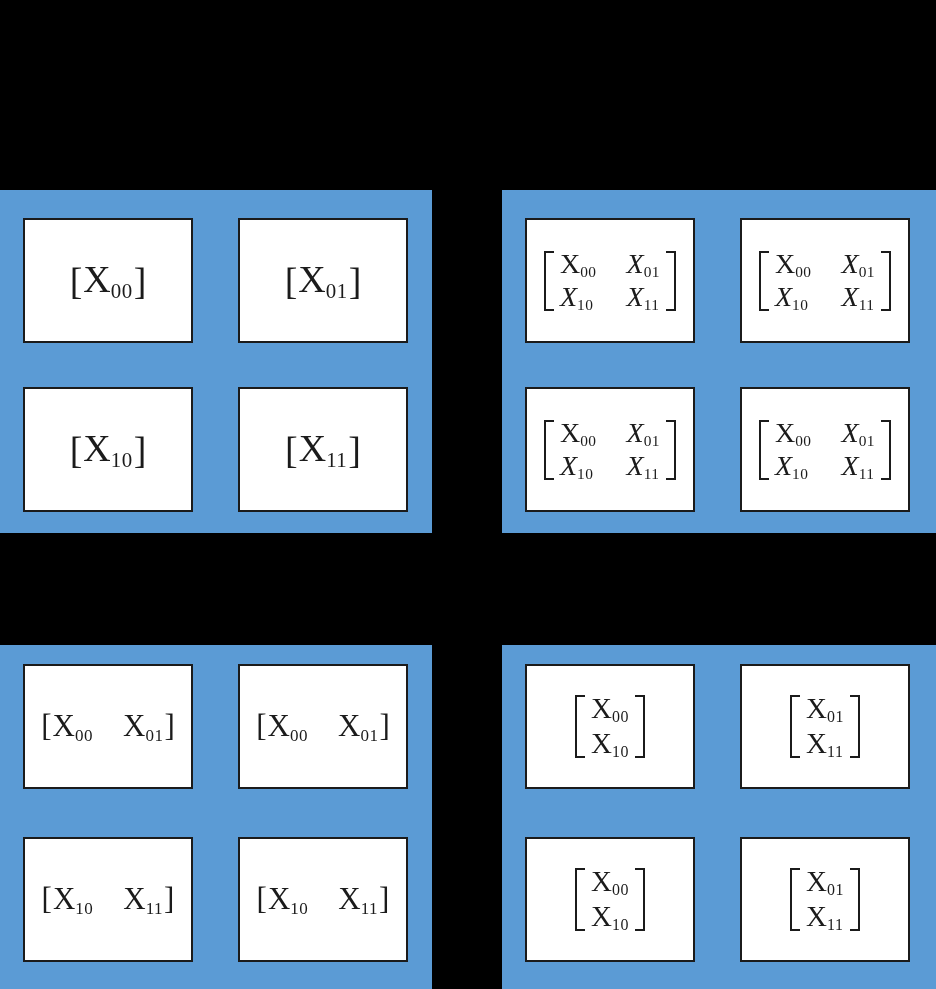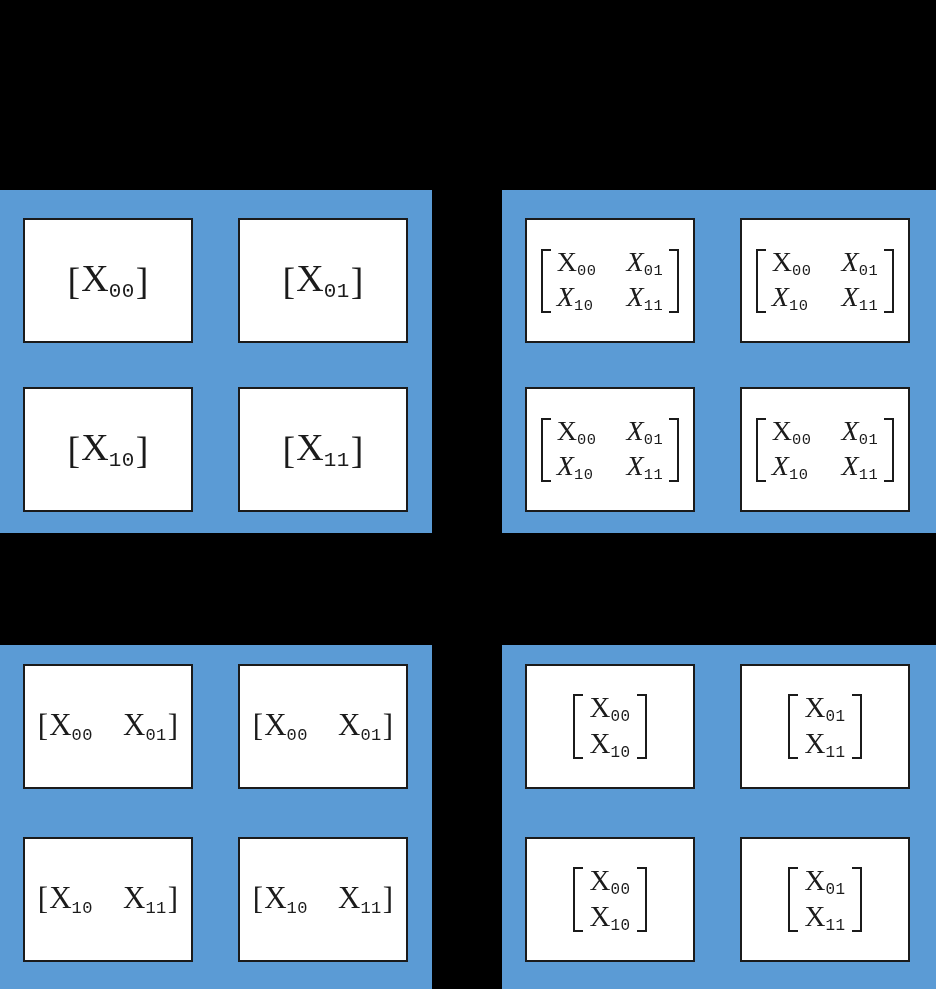--- a/index.html
+++ b/index.html
@@ -47,7 +47,7 @@
 
   .mgrid{display:inline-grid;column-gap:30px;line-height:1.15;}
   .cell{white-space:nowrap;}
-  .sub{font-size:0.55em;vertical-align:-0.28em;letter-spacing:0.5px;font-family:Liberation Mono, monospace;}
+  .sub{font-size:0.55em;vertical-align:-0.28em;letter-spacing:0.5px;}
   .it .base{font-style:italic;}
 
   

